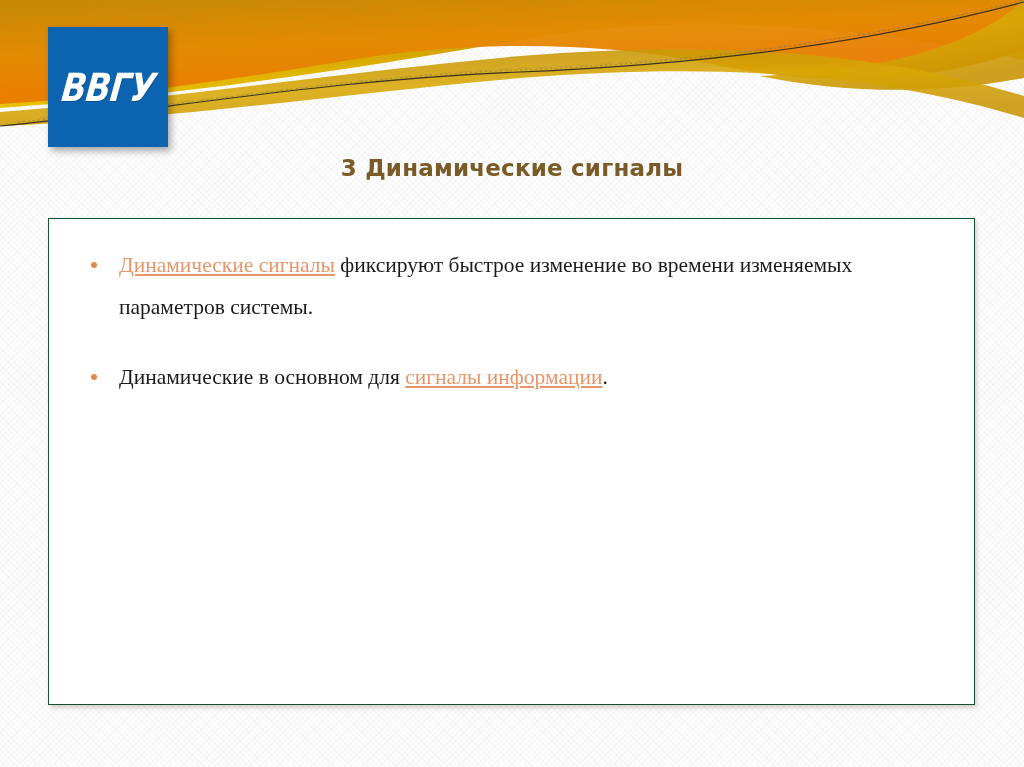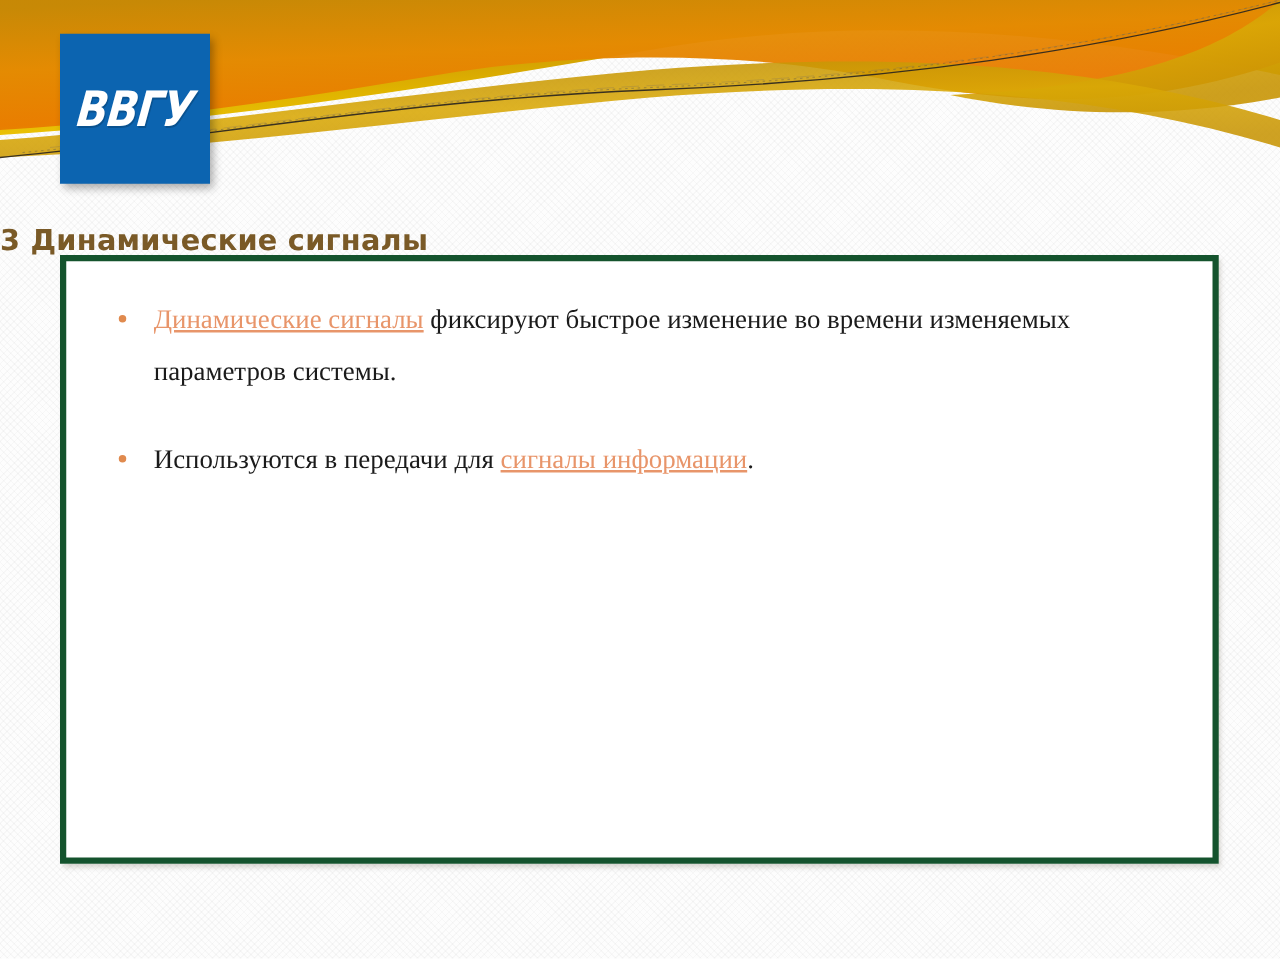--- a/index.html
+++ b/index.html
@@ -83,9 +83,9 @@
   .slide-title {
     position: absolute;
     left: 0;
-    top: 180px;
-    width: 1024px;
-    text-align: left;
+    top: 155px;
+    width: 1024px;
+    text-align: center;
     font-family: "DejaVu Sans", sans-serif;
     font-weight: bold;
     font-size: 23px;

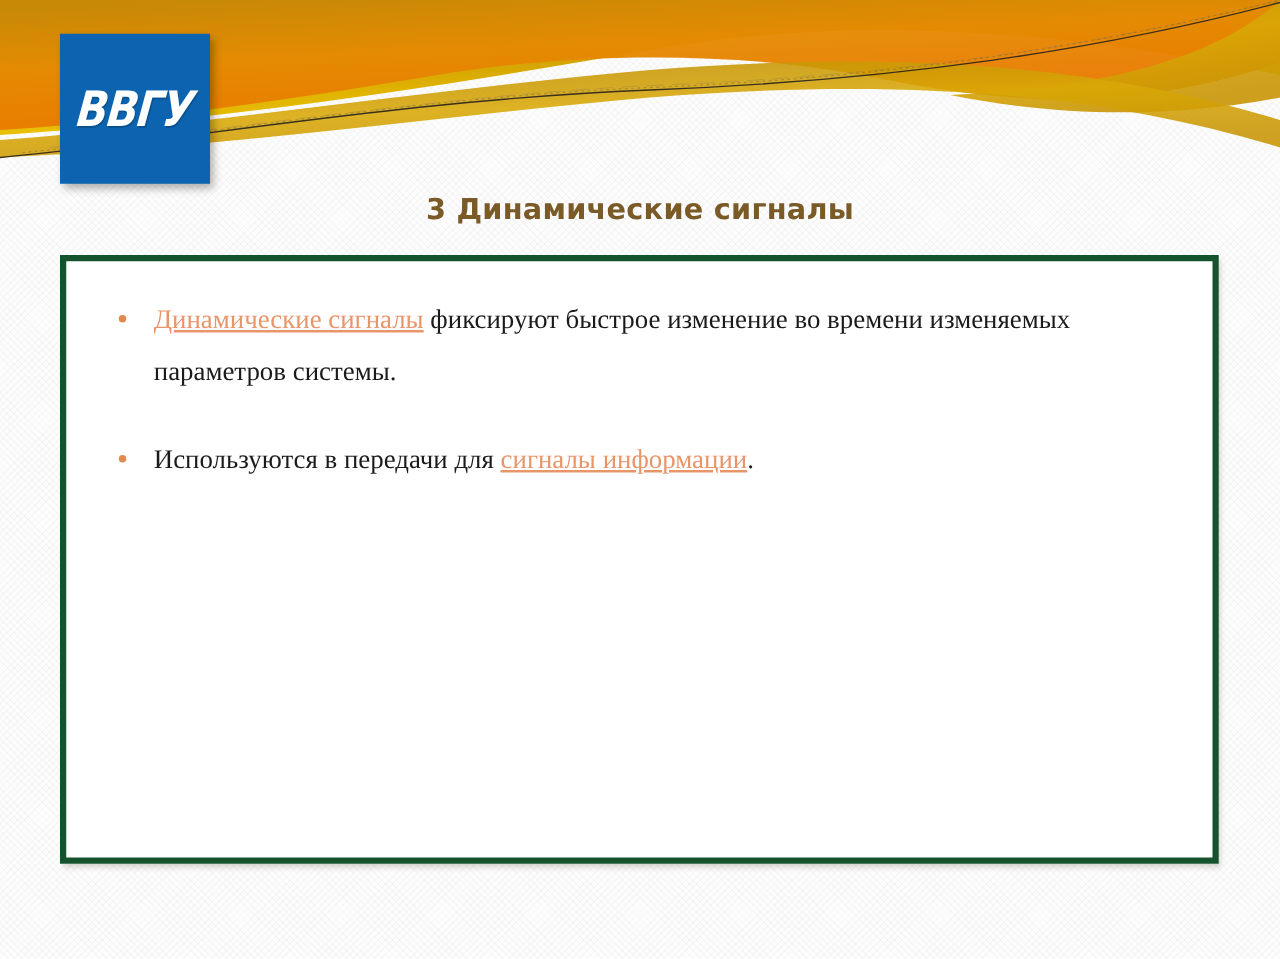--- a/index.html
+++ b/index.html
@@ -98,11 +98,11 @@
   .content-panel {
     position: absolute;
     left: 48px;
-    top: 204px;
+    top: 218px;
     width: 927px;
     height: 487px;
     background: #ffffff;
-    border: 5px solid #14532d;
+    border: 1px solid #14532d;
     box-shadow: 2px 3px 4px rgba(120,110,95,0.28);
     z-index: 4;
     box-sizing: border-box;

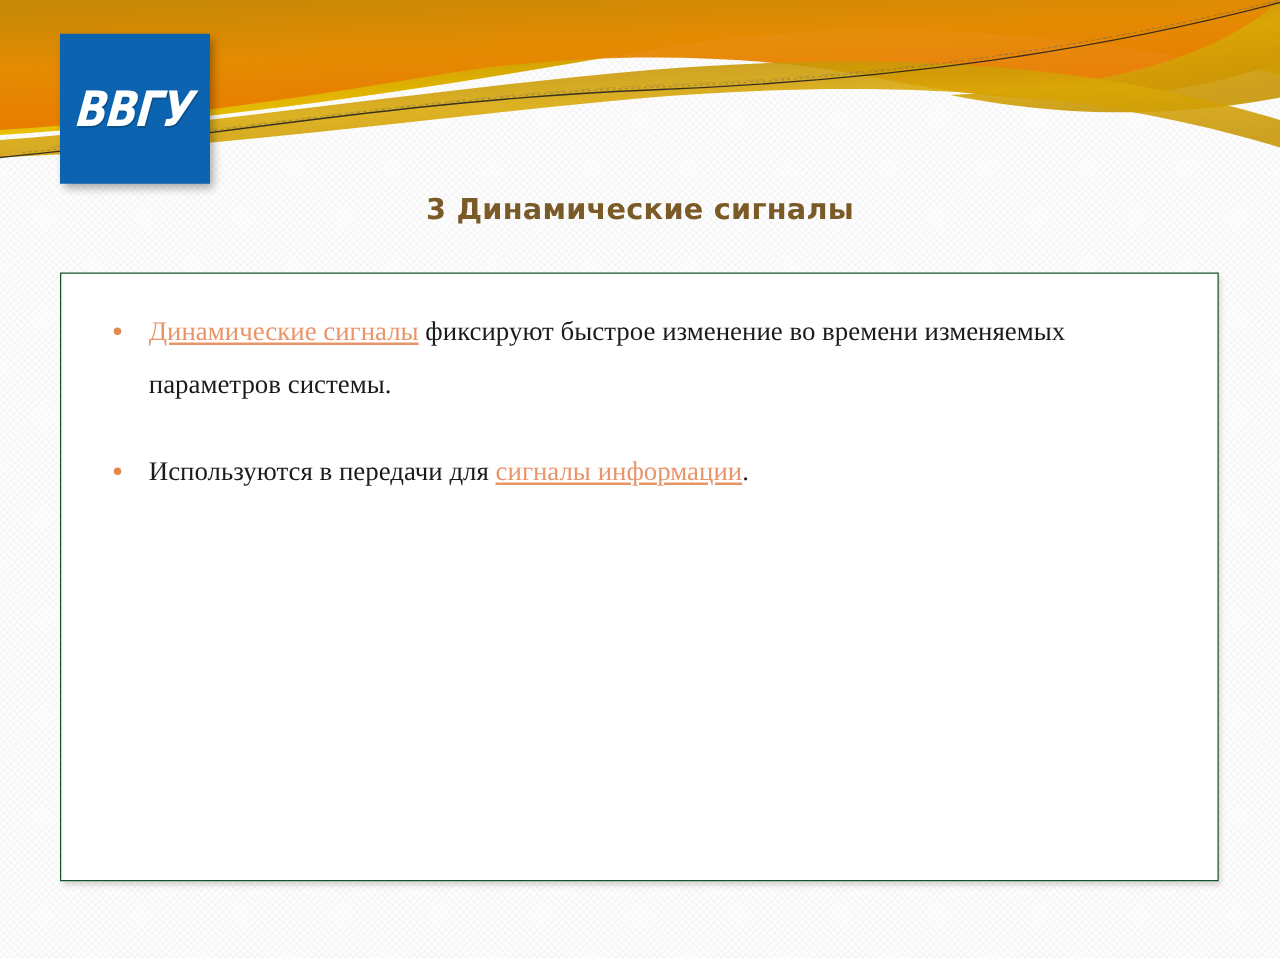--- a/index.html
+++ b/index.html
@@ -198,7 +198,7 @@
       </li>
 
       <li class="bullet-item">
-        <span>Используются в передачи для </span><a class="link" href="#">сигналы информации</a><span>.</span>
+        <span>Динамические в основном для </span><a class="link" href="#">сигналы информации</a><span>.</span>
       </li>
 
     </ul>

